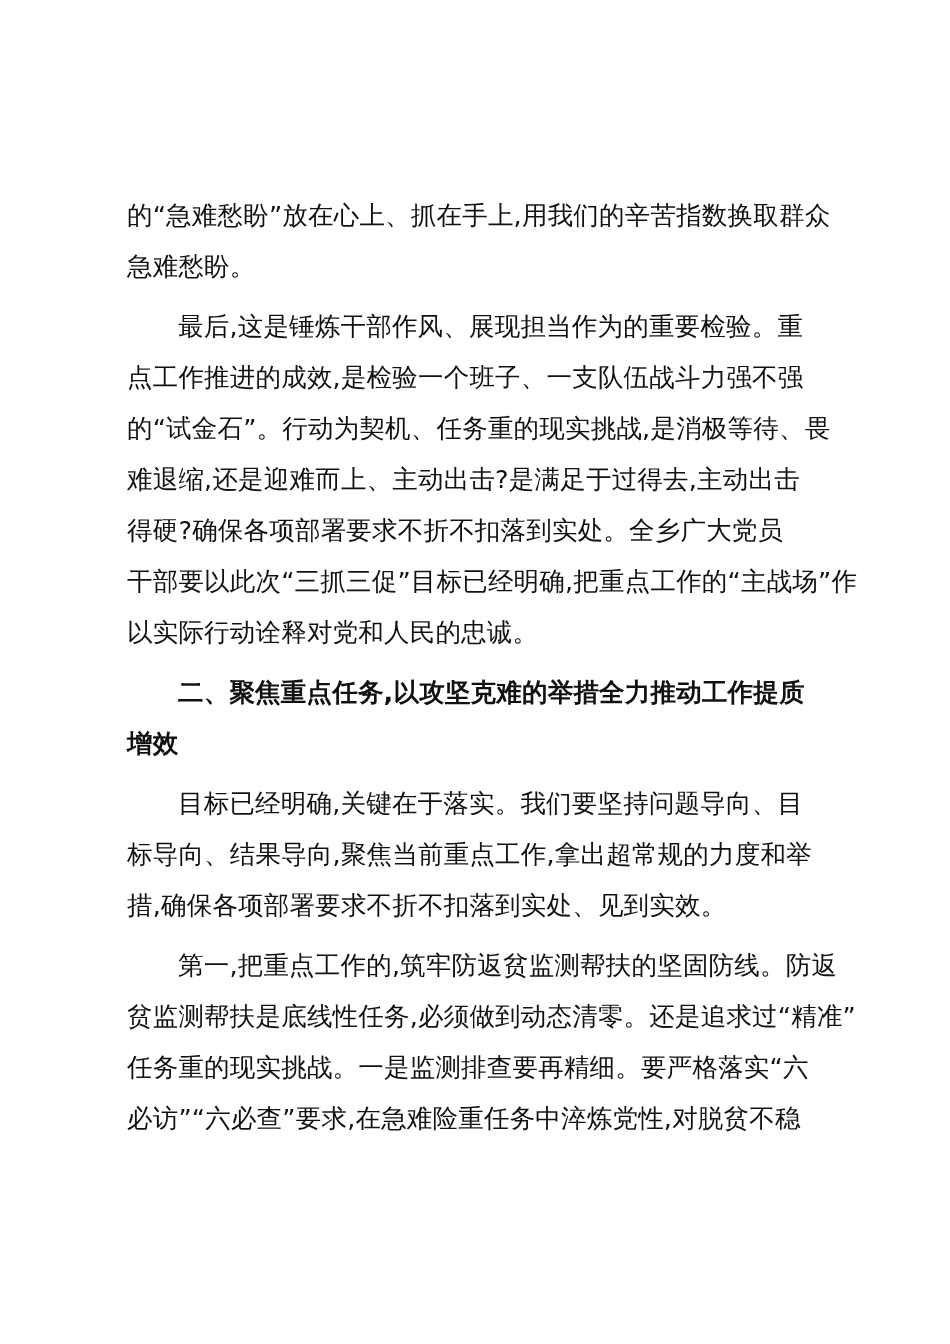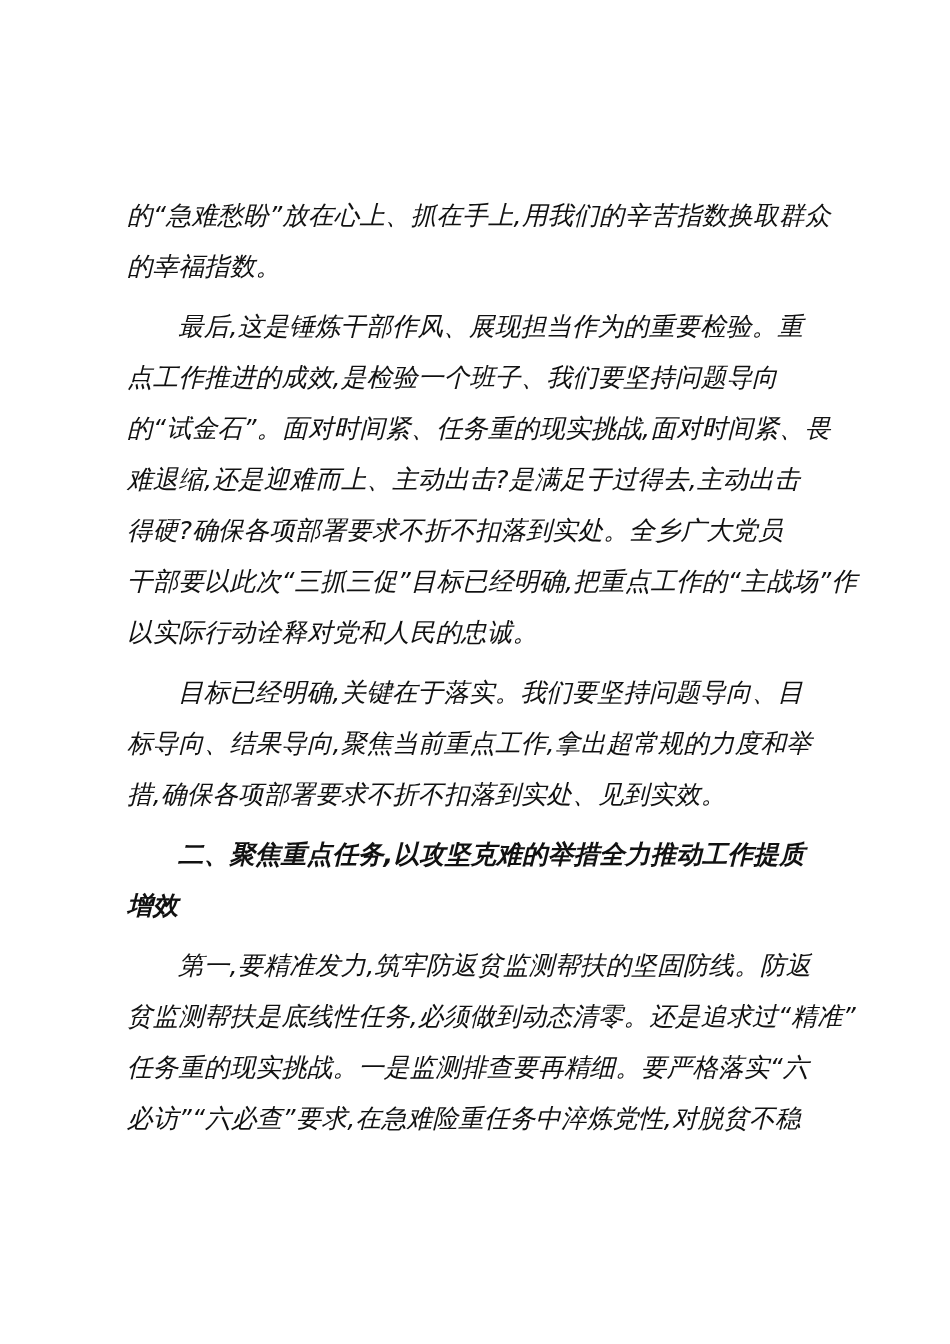--- a/index.html
+++ b/index.html
@@ -30,7 +30,6 @@
       font-family: "DejaVu Sans", "Liberation Sans", sans-serif;
       font-size: 25.5px;
       line-height: 51px;
-      font-style: italic;
     }
     .para {
       margin: 0 0 9px 0;

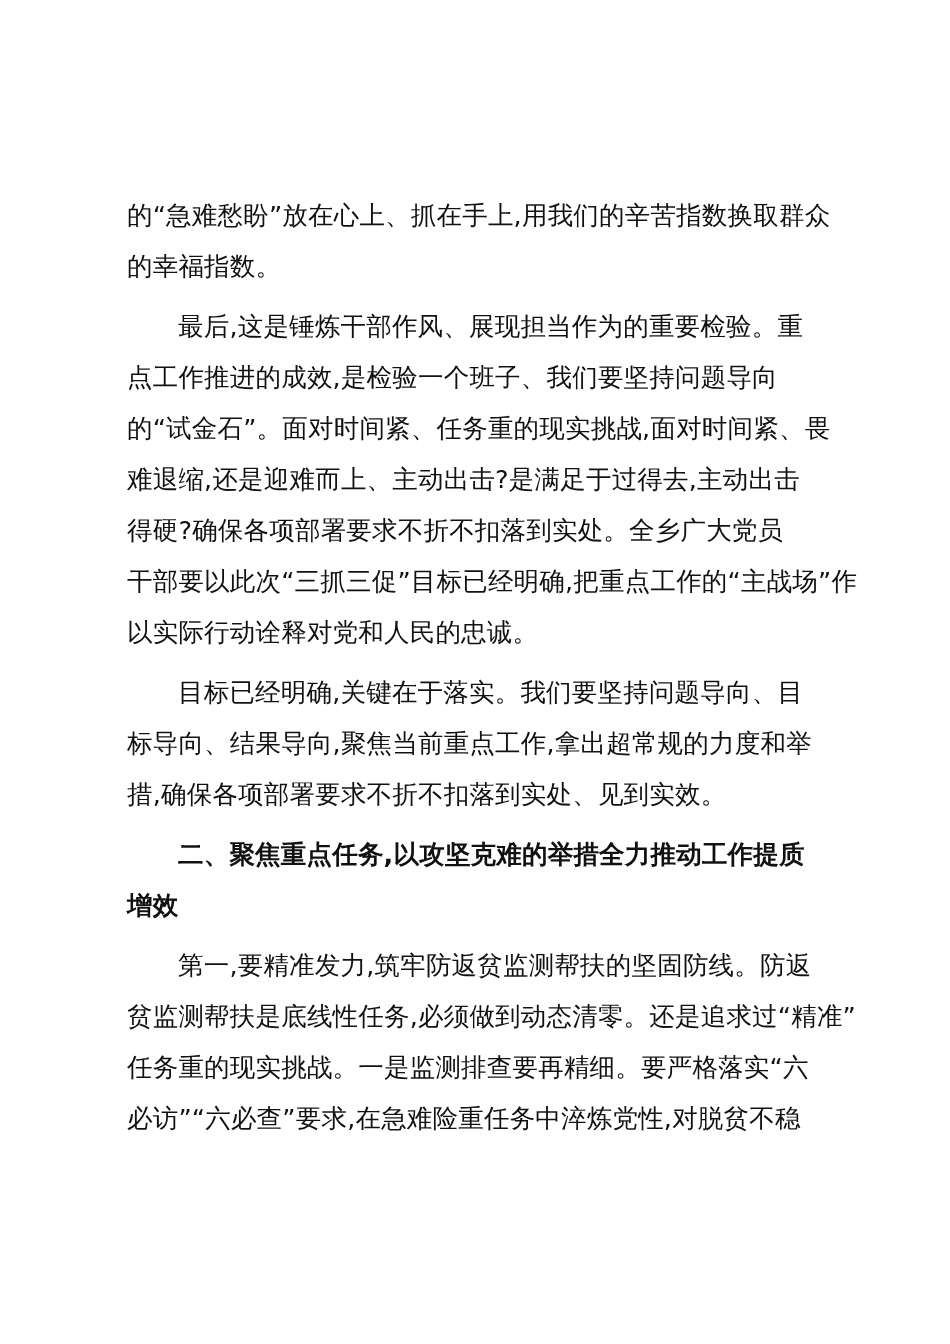--- a/index.html
+++ b/index.html
@@ -52,7 +52,7 @@
 
     <div class="para">
       <span class="line">的“急难愁盼”放在心上、抓在手上,用我们的辛苦指数换取群众</span>
-      <span class="line">的幸福指数。</span>
+      <span class="line">急难愁盼。</span>
     </div>
 
     <div class="para">

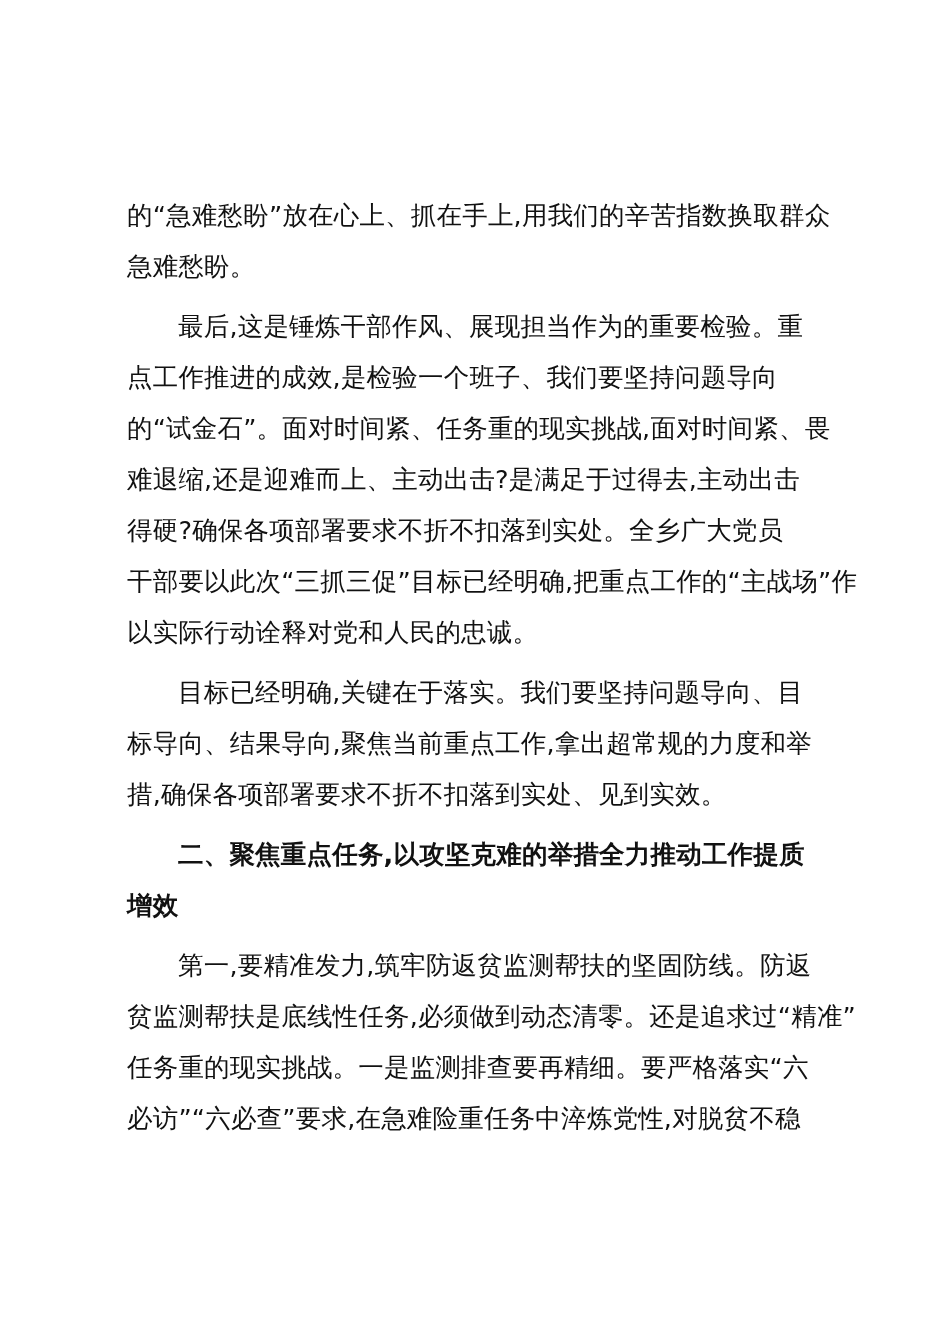--- a/index.html
+++ b/index.html
@@ -57,7 +57,7 @@
 
     <div class="para">
       <span class="line" style="padding-left:51px">最后,这是锤炼干部作风、展现担当作为的重要检验。重</span>
-      <span class="line">点工作推进的成效,是检验一个班子、我们要坚持问题导向</span>
+      <span class="line">点工作推进的成效,是检验一个班子、一支队伍战斗力强不强</span>
       <span class="line">的“试金石”。面对时间紧、任务重的现实挑战,面对时间紧、畏</span>
       <span class="line">难退缩,还是迎难而上、主动出击?是满足于过得去,主动出击</span>
       <span class="line">得硬?确保各项部署要求不折不扣落到实处。全乡广大党员</span>

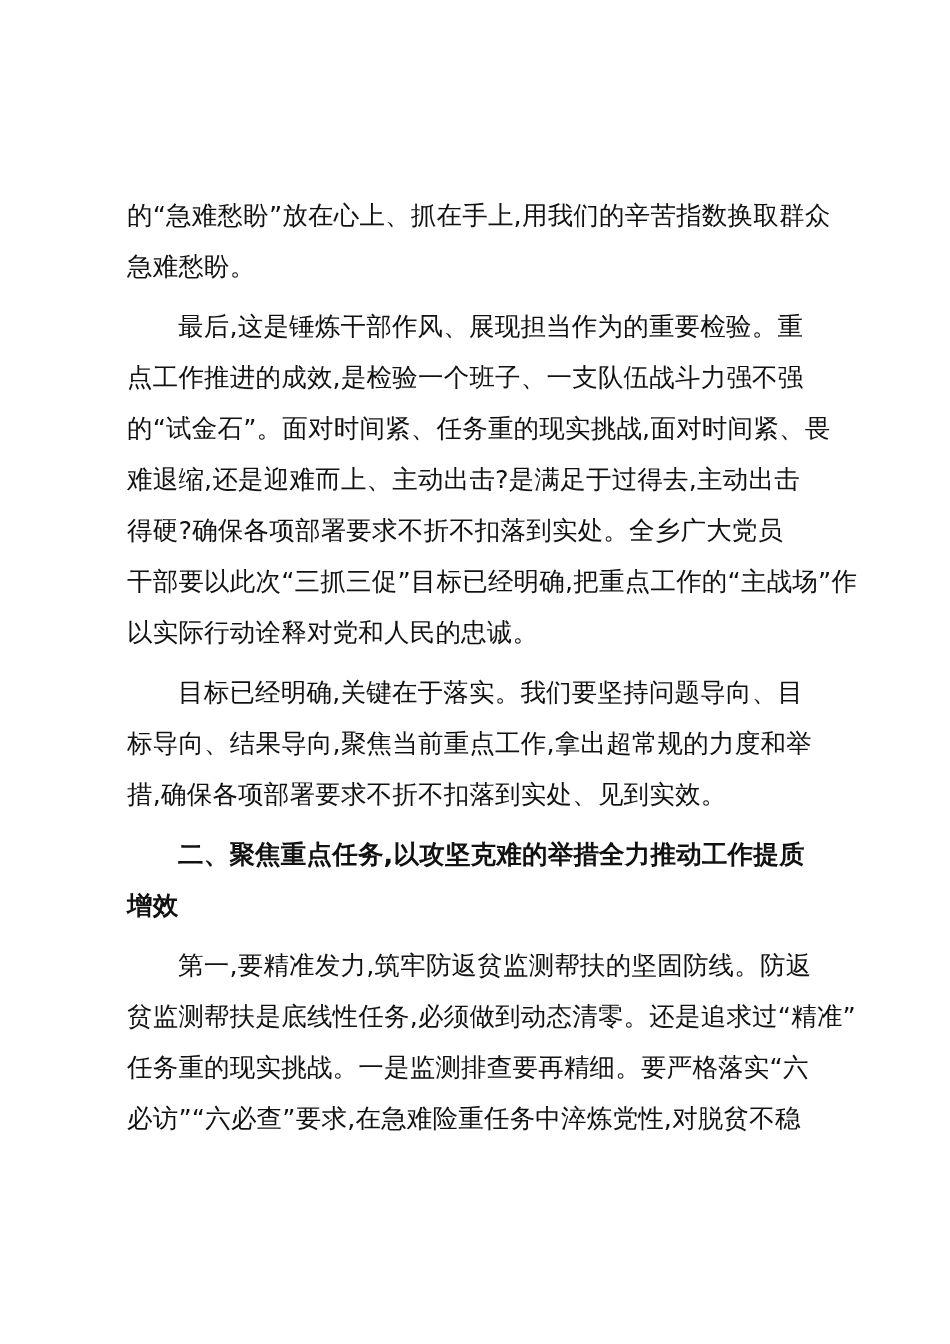--- a/index.html
+++ b/index.html
@@ -58,7 +58,7 @@
     <div class="para">
       <span class="line" style="padding-left:51px">最后,这是锤炼干部作风、展现担当作为的重要检验。重</span>
       <span class="line">点工作推进的成效,是检验一个班子、一支队伍战斗力强不强</span>
-      <span class="line">的“试金石”。面对时间紧、任务重的现实挑战,面对时间紧、畏</span>
+      <span class="line">的“试金石”。行动为契机、任务重的现实挑战,是消极等待、畏</span>
       <span class="line">难退缩,还是迎难而上、主动出击?是满足于过得去,主动出击</span>
       <span class="line">得硬?确保各项部署要求不折不扣落到实处。全乡广大党员</span>
       <span class="line">干部要以此次“三抓三促”目标已经明确,把重点工作的“主战场”作</span>

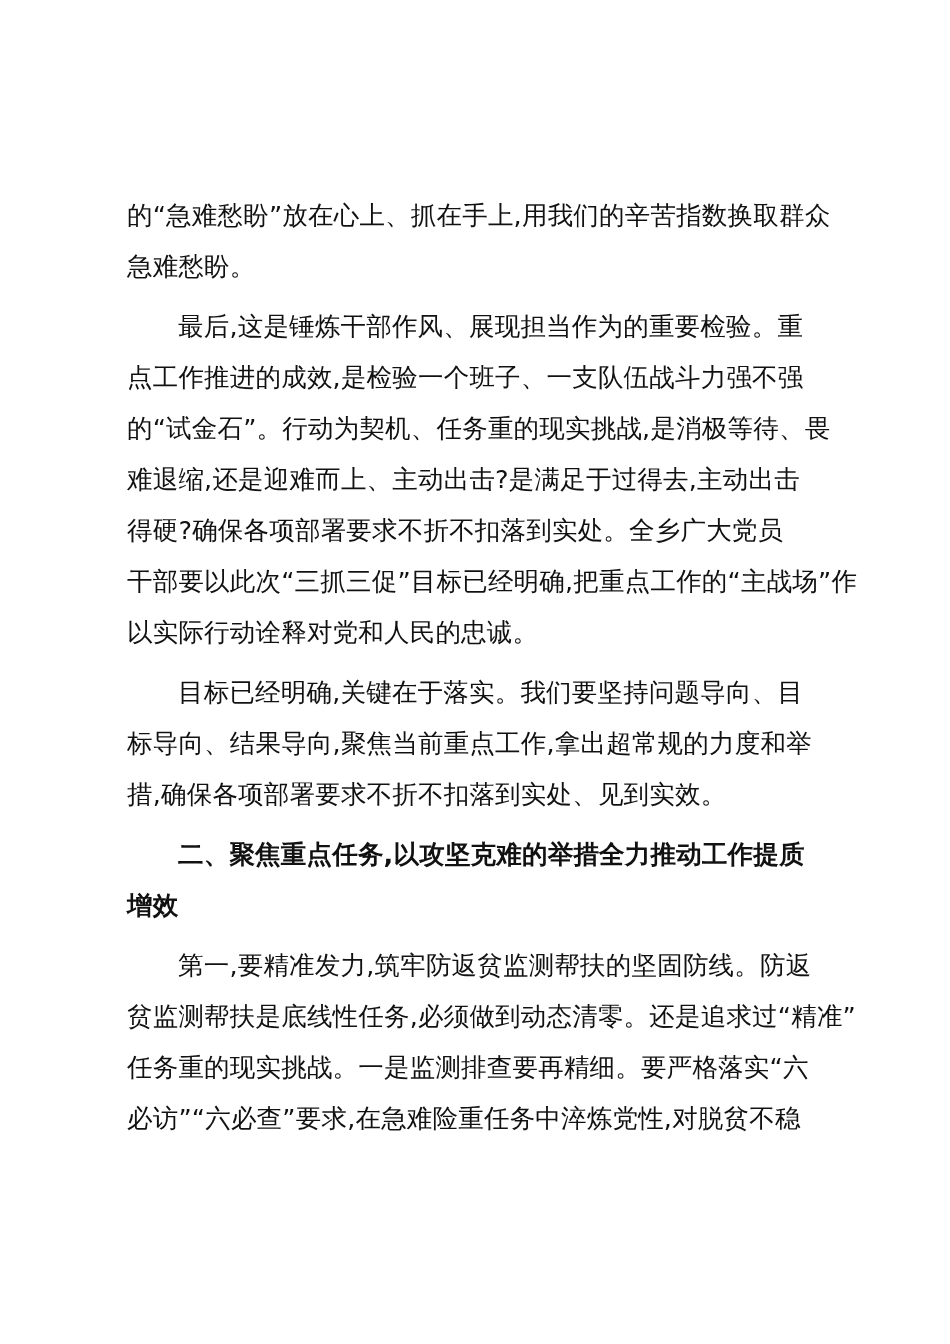--- a/index.html
+++ b/index.html
@@ -65,15 +65,15 @@
       <span class="line">以实际行动诠释对党和人民的忠诚。</span>
     </div>
 
+    <div class="para" style="font-weight:bold">
+      <span class="line" style="padding-left:51px">二、聚焦重点任务,以攻坚克难的举措全力推动工作提质</span>
+      <span class="line">增效</span>
+    </div>
+
     <div class="para">
       <span class="line" style="padding-left:51px">目标已经明确,关键在于落实。我们要坚持问题导向、目</span>
       <span class="line">标导向、结果导向,聚焦当前重点工作,拿出超常规的力度和举</span>
       <span class="line">措,确保各项部署要求不折不扣落到实处、见到实效。</span>
-    </div>
-
-    <div class="para" style="font-weight:bold">
-      <span class="line" style="padding-left:51px">二、聚焦重点任务,以攻坚克难的举措全力推动工作提质</span>
-      <span class="line">增效</span>
     </div>
 
     <div class="para">

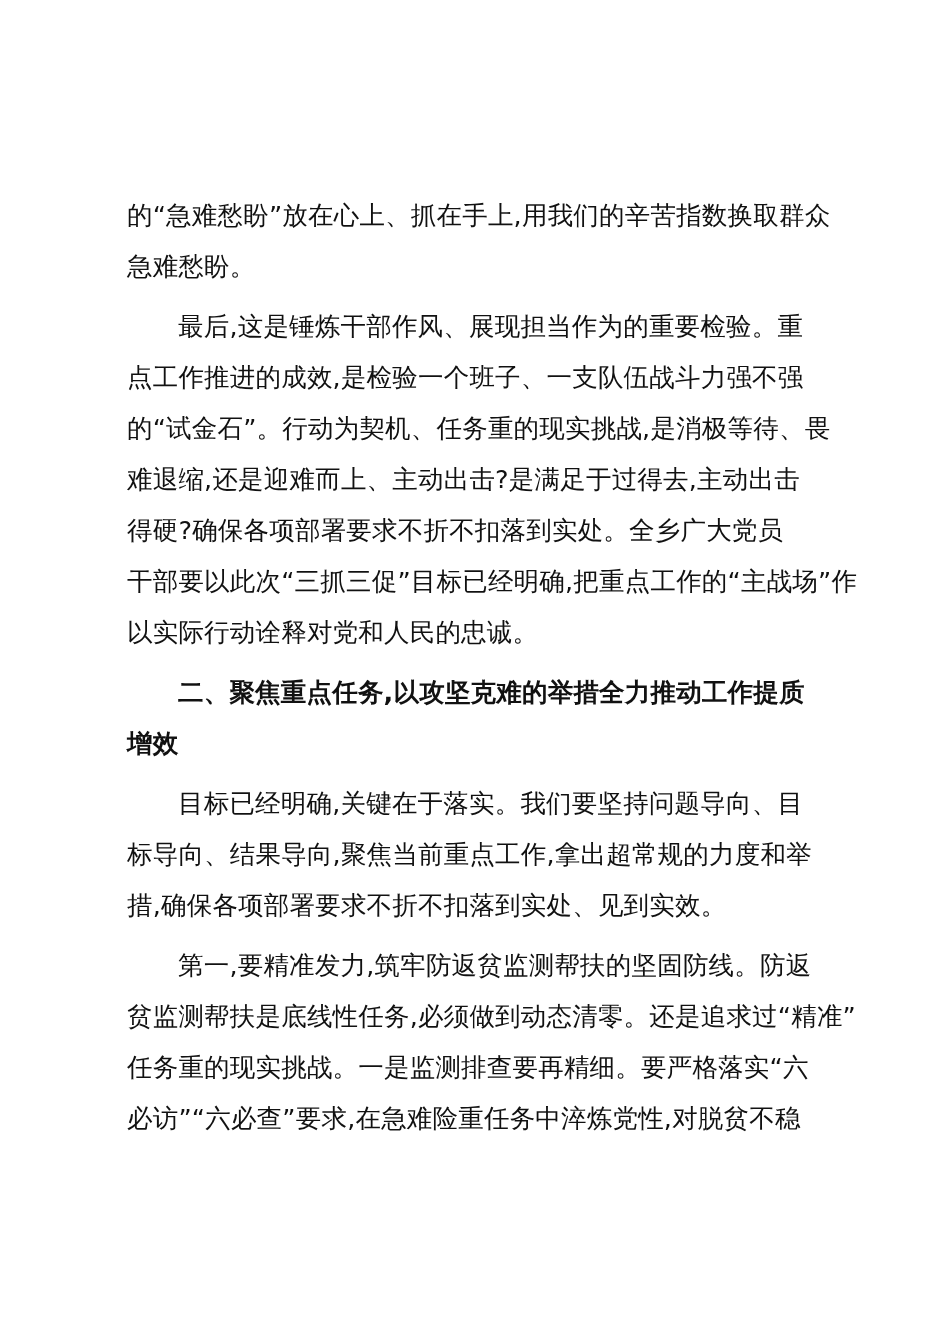--- a/index.html
+++ b/index.html
@@ -77,7 +77,7 @@
     </div>
 
     <div class="para">
-      <span class="line" style="padding-left:51px">第一,要精准发力,筑牢防返贫监测帮扶的坚固防线。防返</span>
+      <span class="line" style="padding-left:51px">第一,把重点工作的,筑牢防返贫监测帮扶的坚固防线。防返</span>
       <span class="line">贫监测帮扶是底线性任务,必须做到动态清零。还是追求过“精准”</span>
       <span class="line">任务重的现实挑战。一是监测排查要再精细。要严格落实“六</span>
       <span class="line">必访”“六必查”要求,在急难险重任务中淬炼党性,对脱贫不稳</span>

